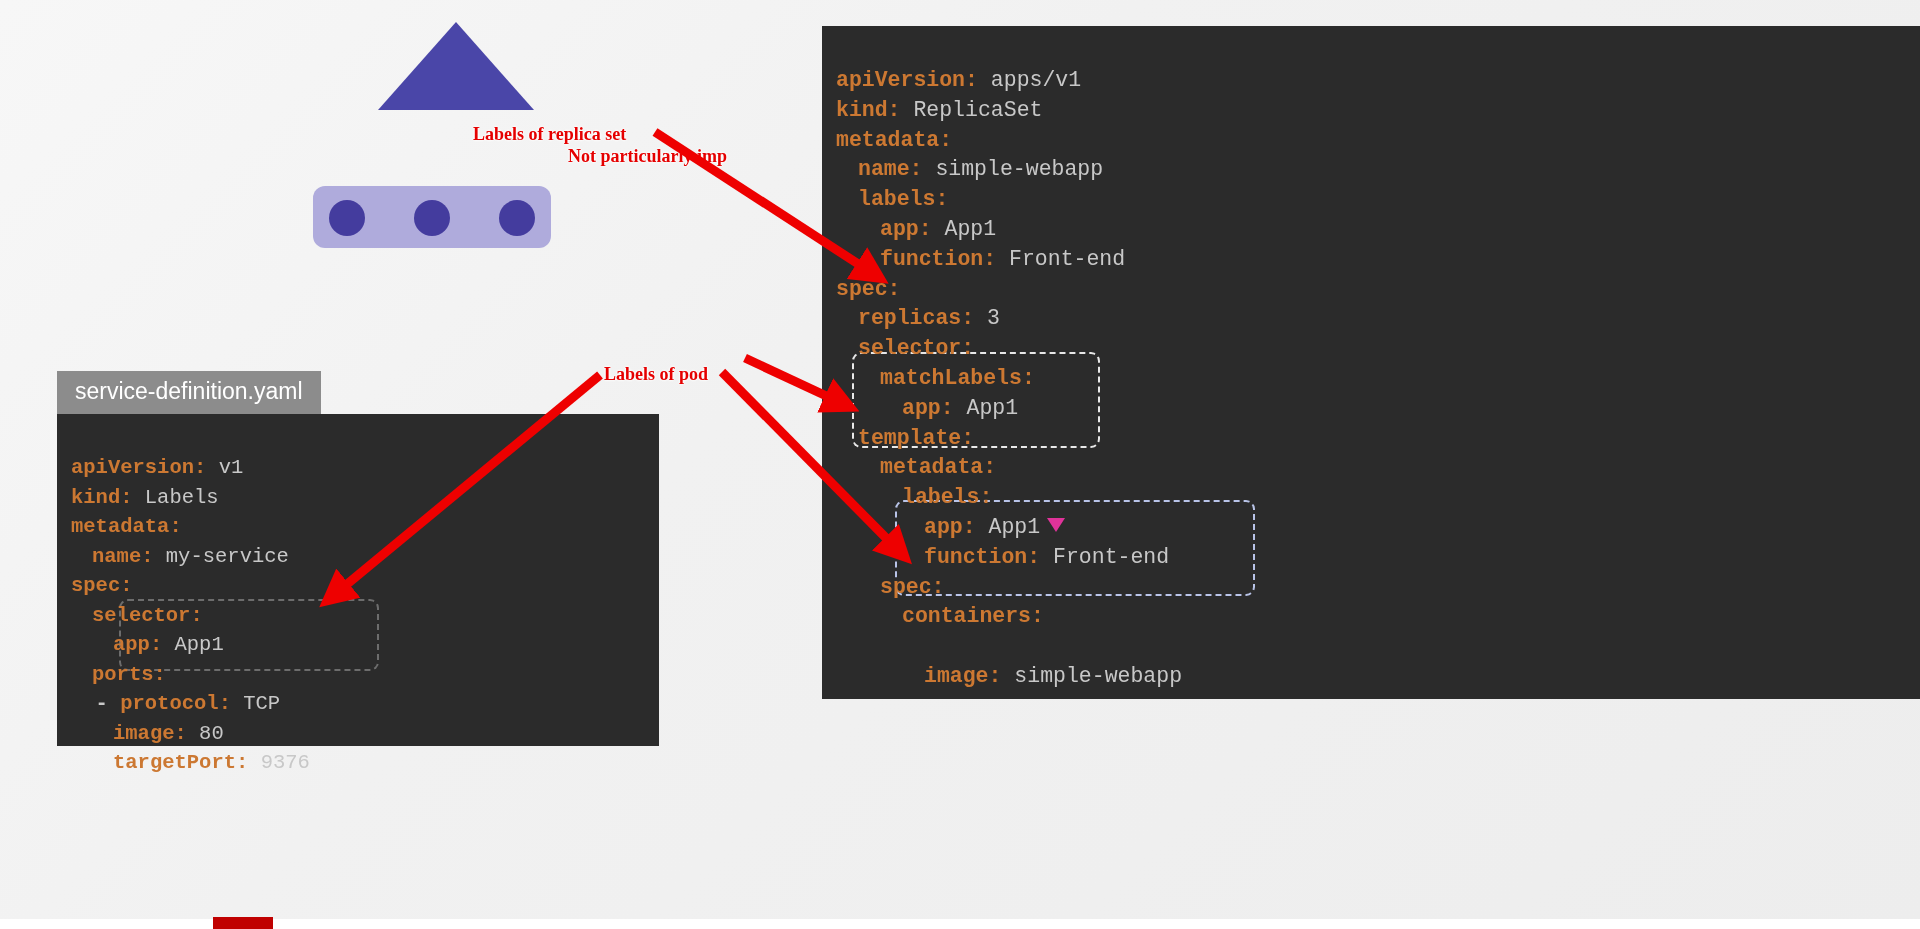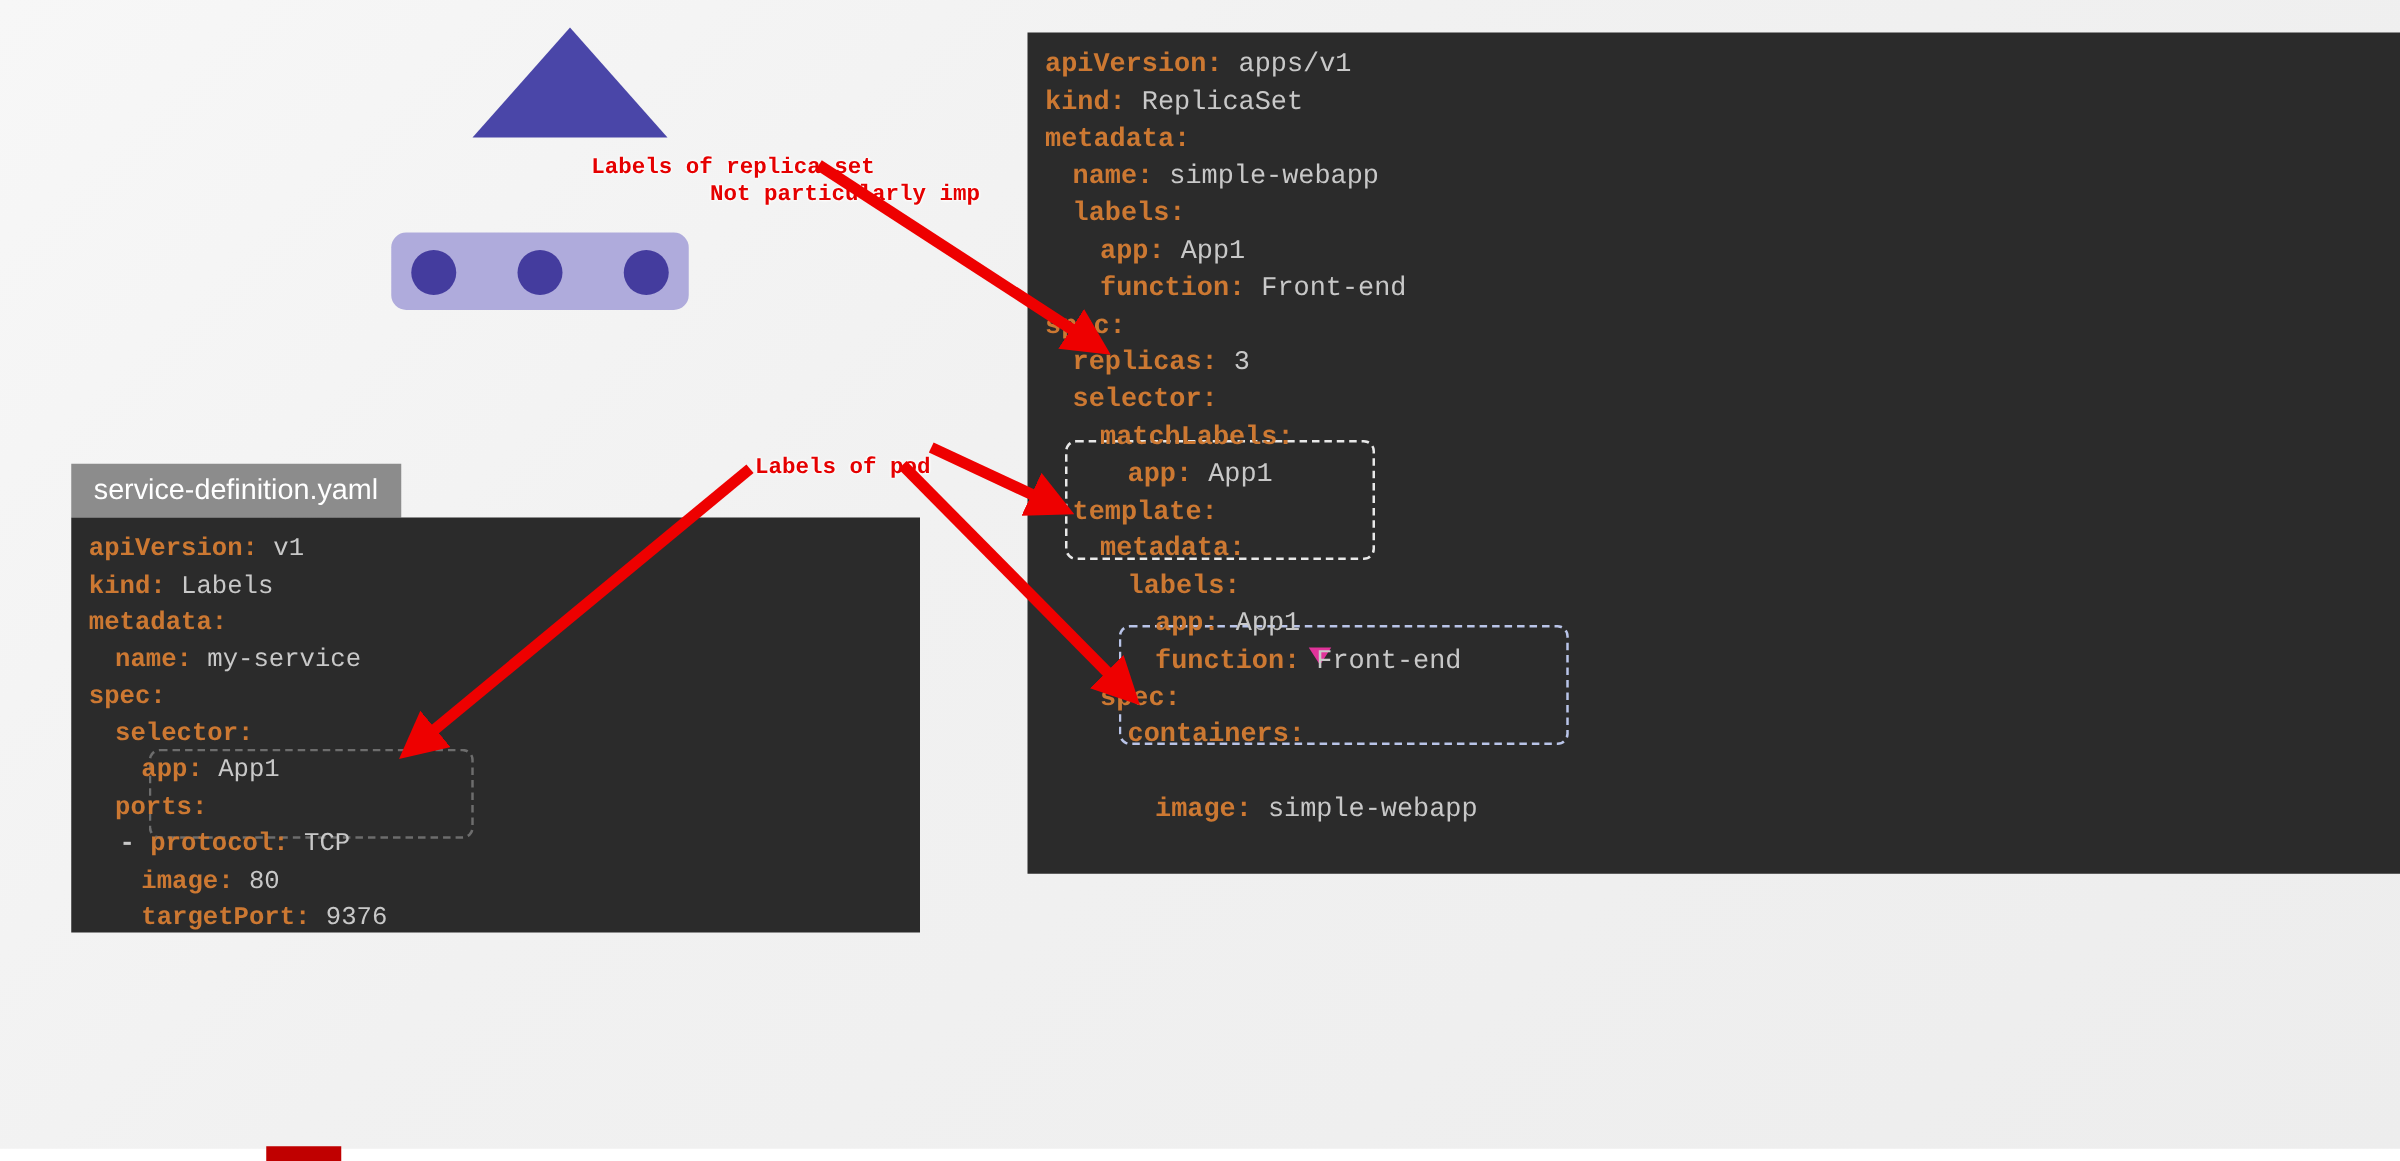--- a/index.html
+++ b/index.html
@@ -52,6 +52,7 @@
   .yaml-line {
     white-space: pre;
     line-height: 1.0;
+    margin-top: 28px;
   }
   .k { color: #cc7832; font-weight: bold; }
   .v { color: #c8c8c8; font-weight: normal; }

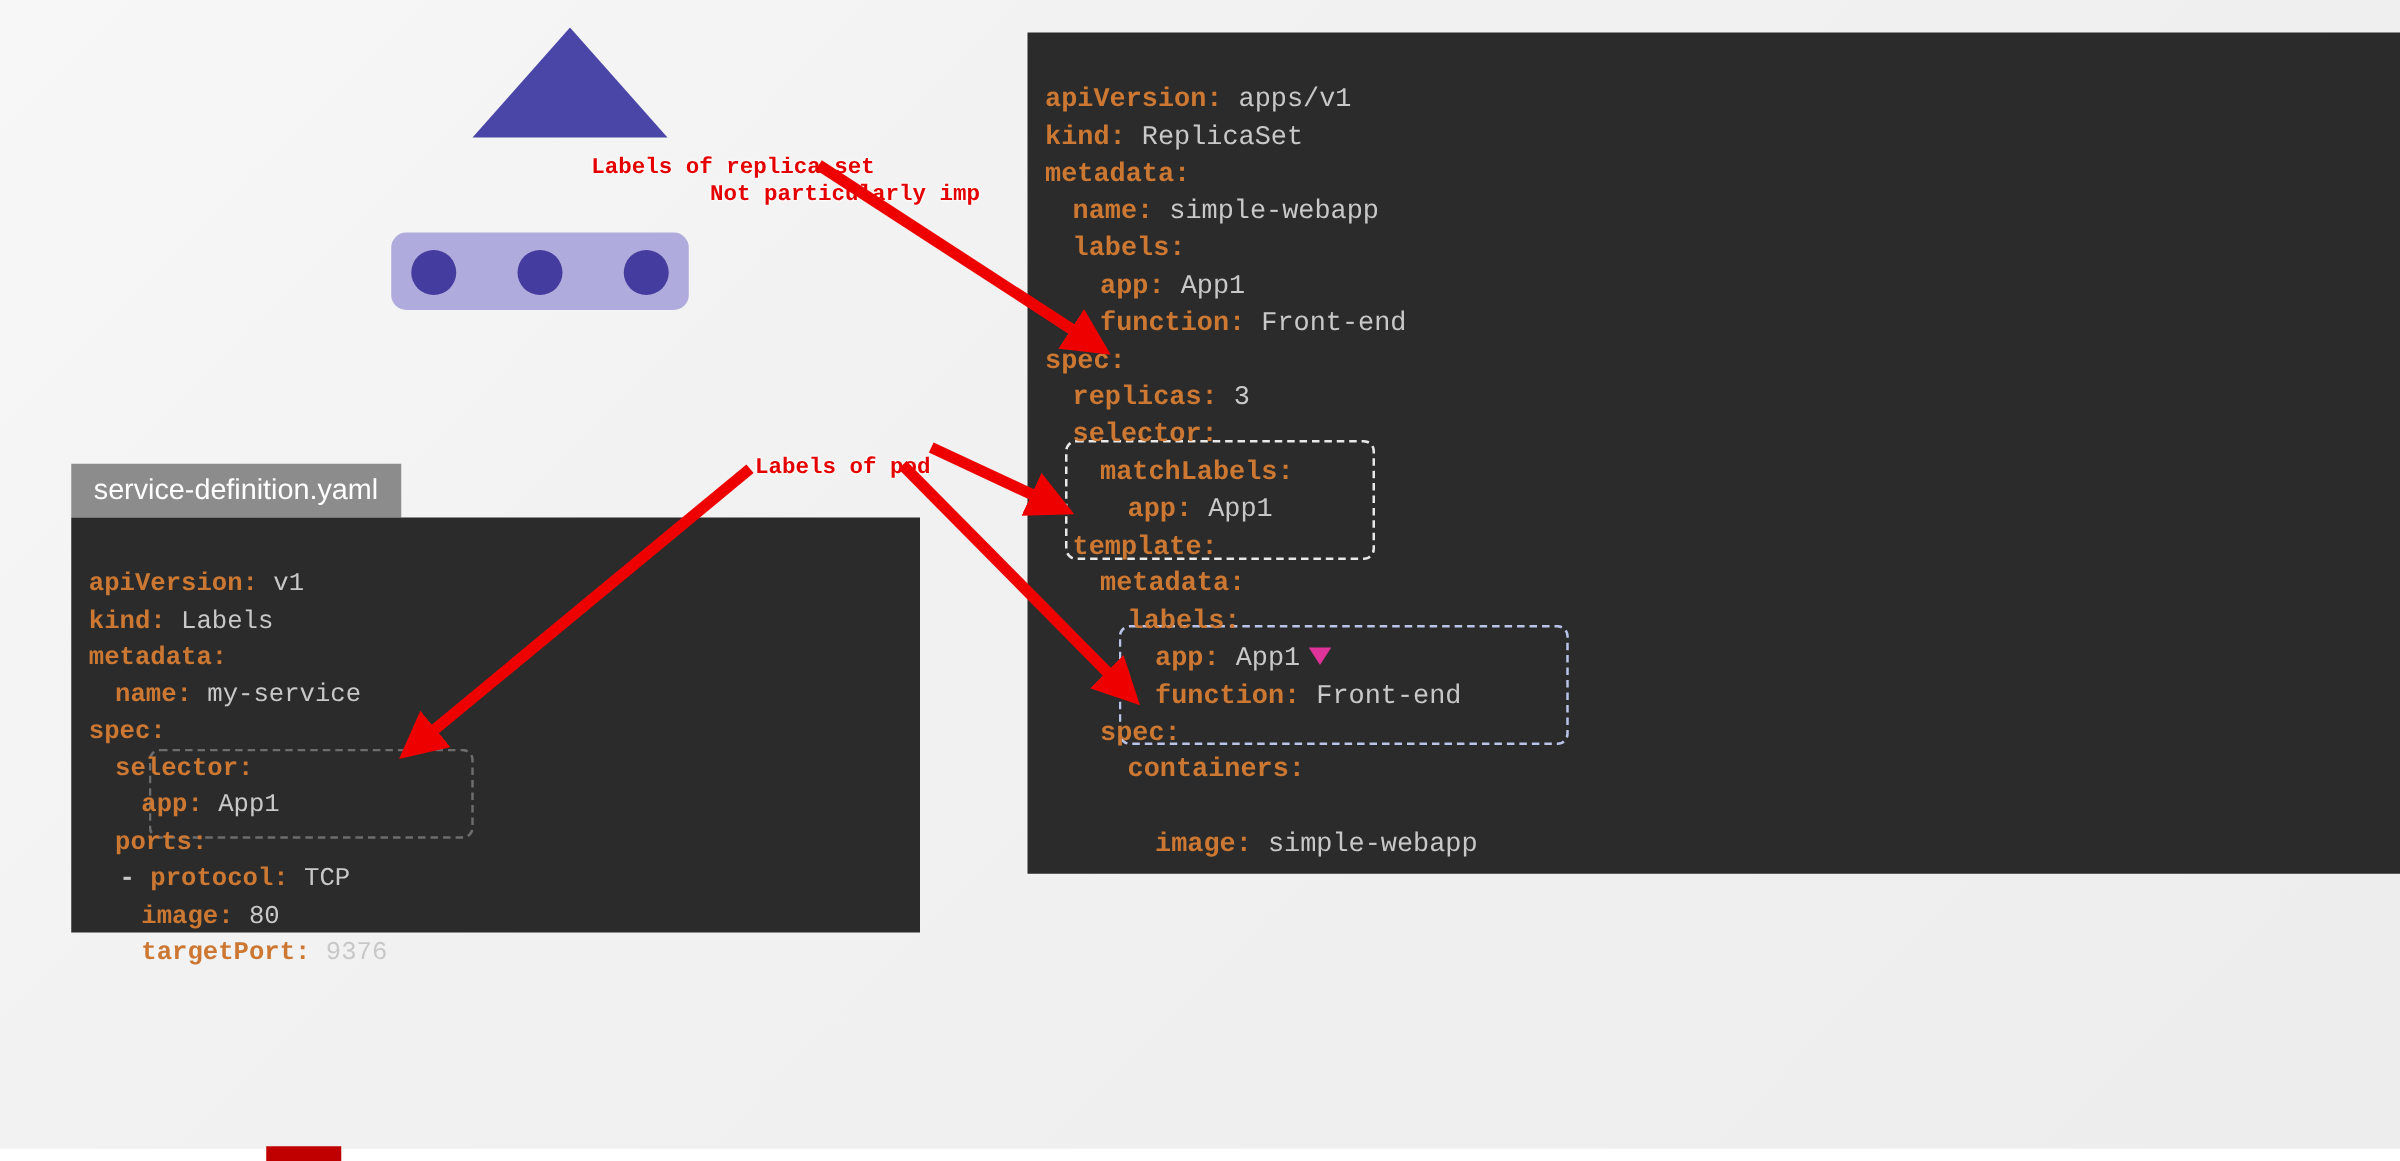--- a/index.html
+++ b/index.html
@@ -73,7 +73,7 @@
   .anno-text {
     position: absolute;
     color: #e50000;
-    font-family: Liberation Mono, monospace;
+    font-family: Liberation Serif, serif;
     font-weight: bold;
     font-size: 18px;
     white-space: nowrap;

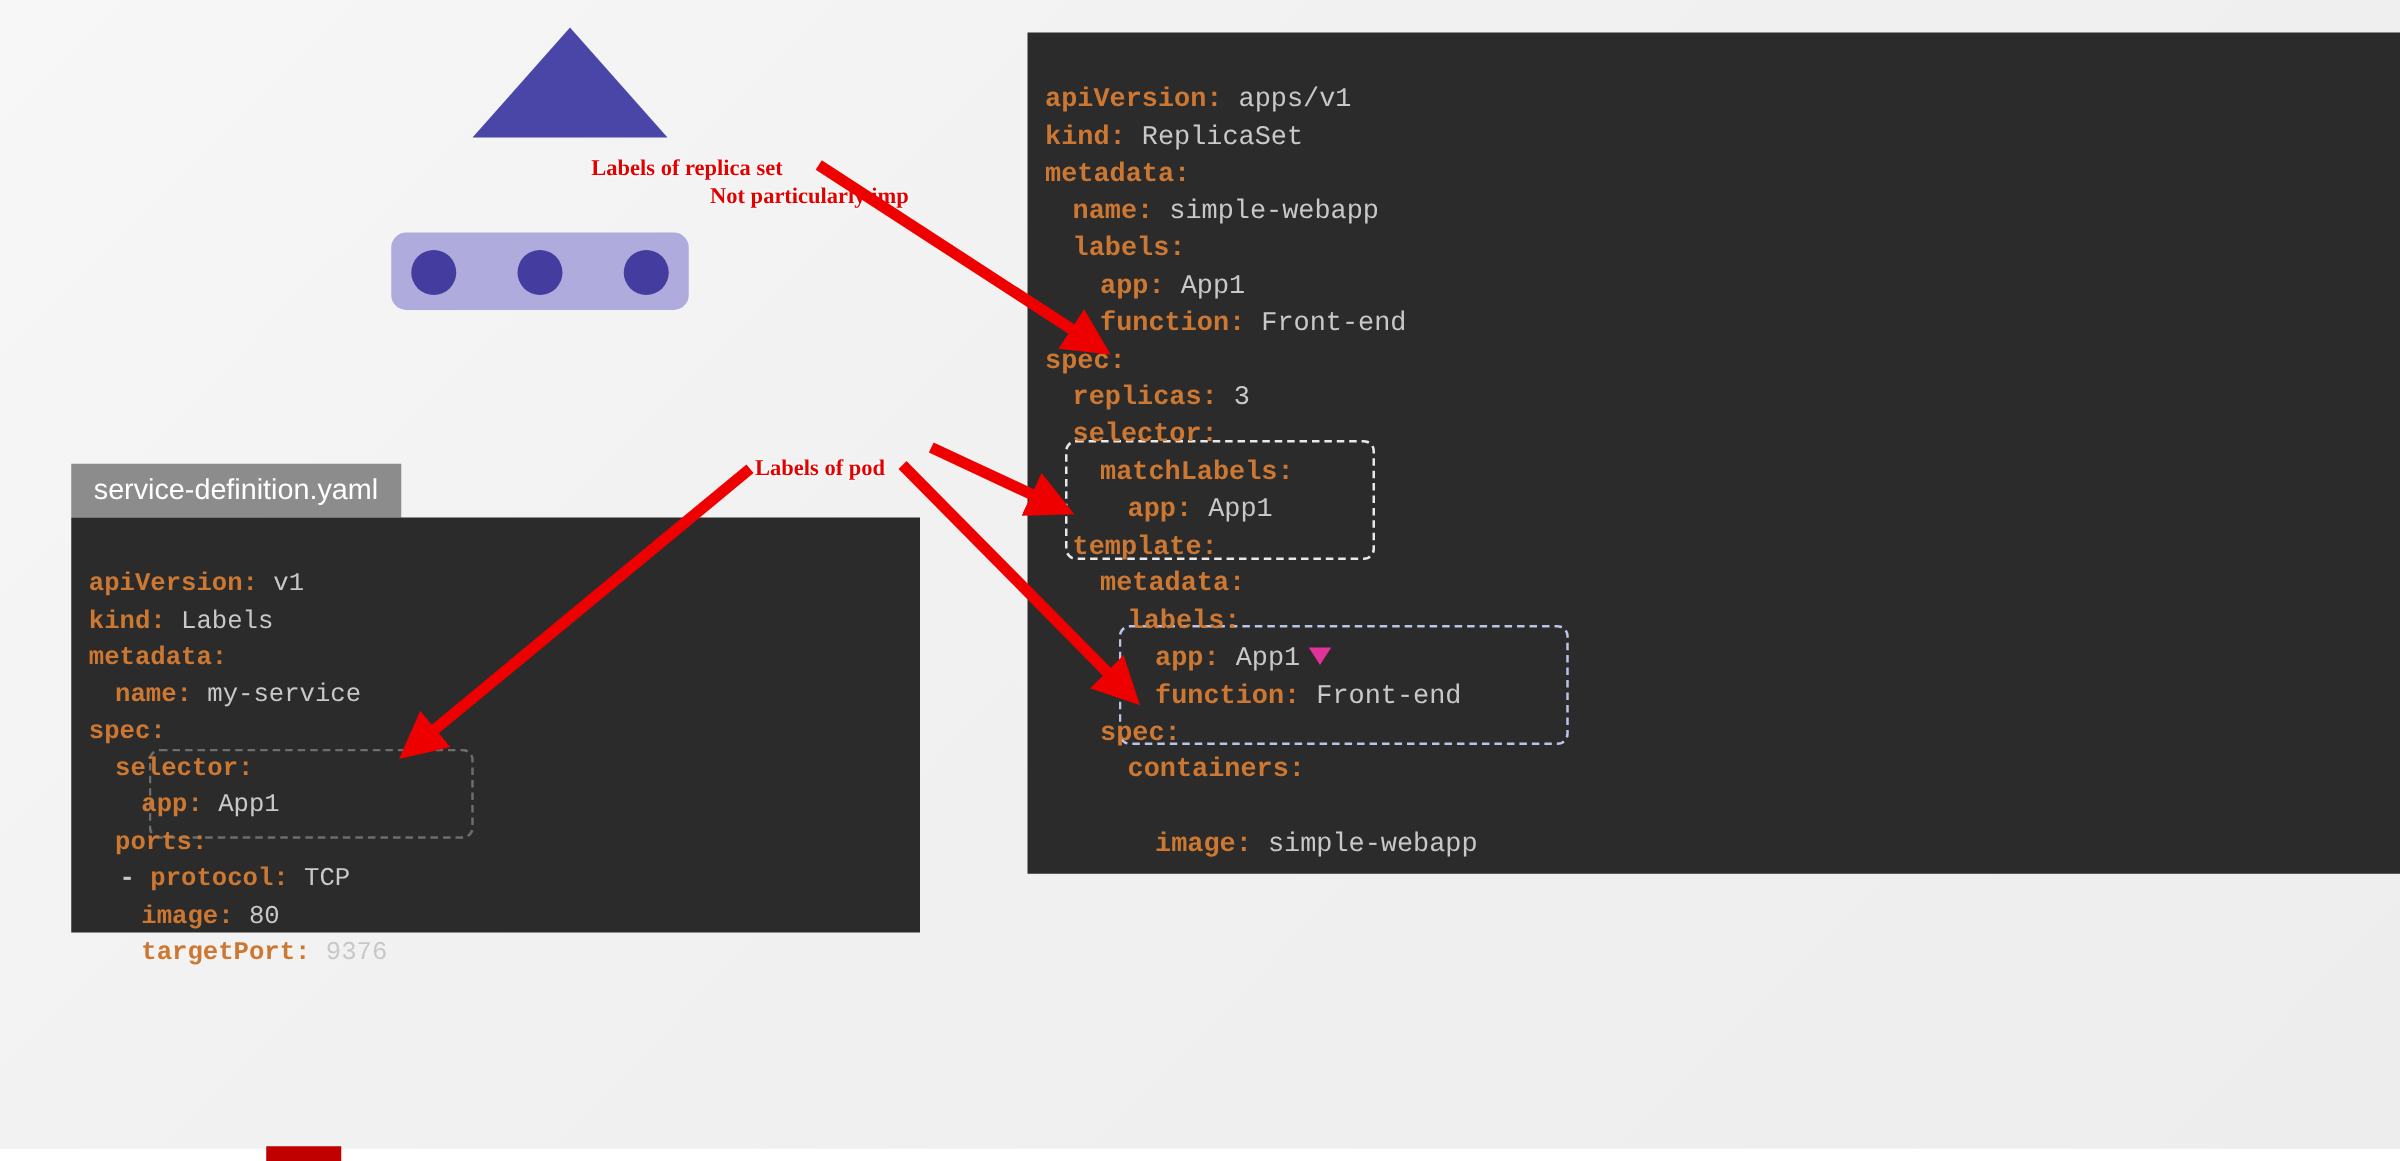--- a/index.html
+++ b/index.html
@@ -117,7 +117,7 @@
 
   <div class="yaml-card" style="left:57px; top:371px;">
     <div class="yaml-title" style="font-size:23px;">service-definition.yaml</div>
-    <div class="yaml-body" id="service-body" style="width:679px; height:332px; padding:16px 0 0 14px; font-size:20.5px;">
+    <div class="yaml-body" id="service-body" style="width:602px; height:332px; padding:16px 0 0 14px; font-size:20.5px;">
 
       <div class="dbox dbox-faint" style="left:62px; top:185px; width:260px; height:72px;"></div>
     <div class="yaml-line" style="position: absolute; top: 16px; left: 14px;"><span class="k">apiVersion:</span><span class="v"> v1</span></div>

